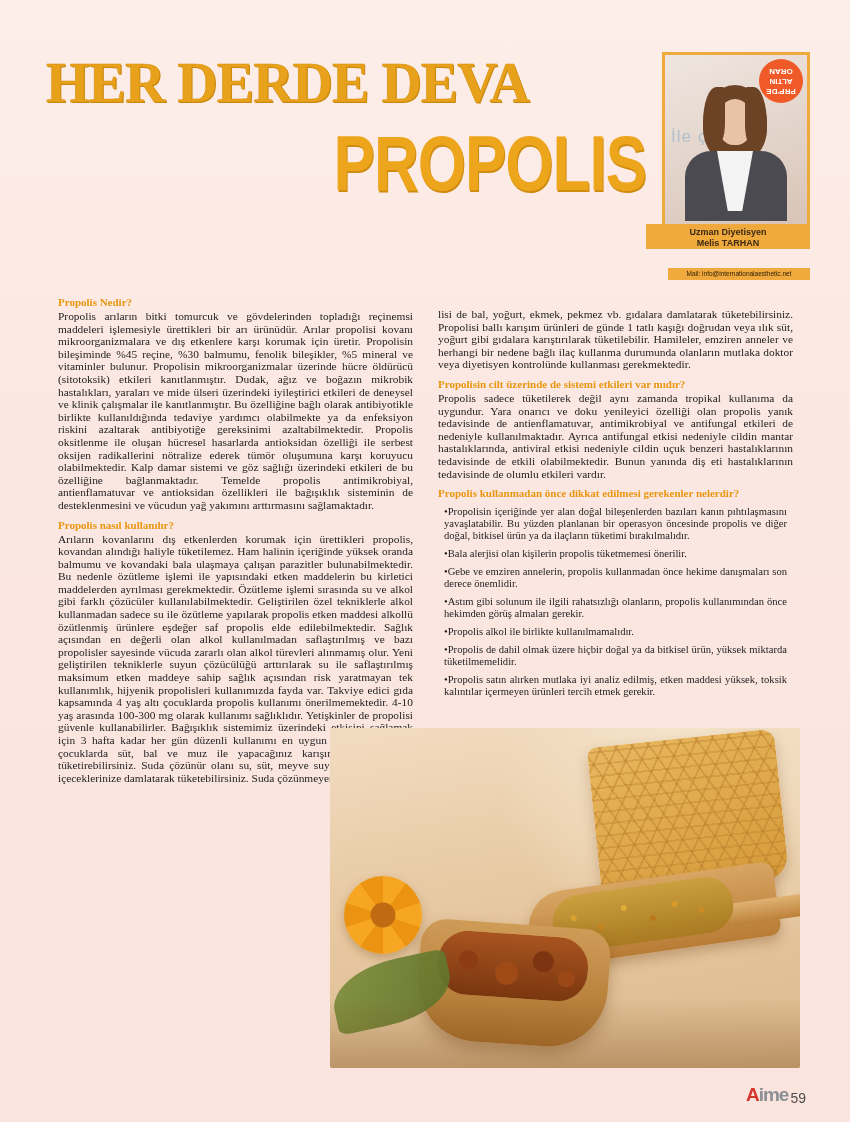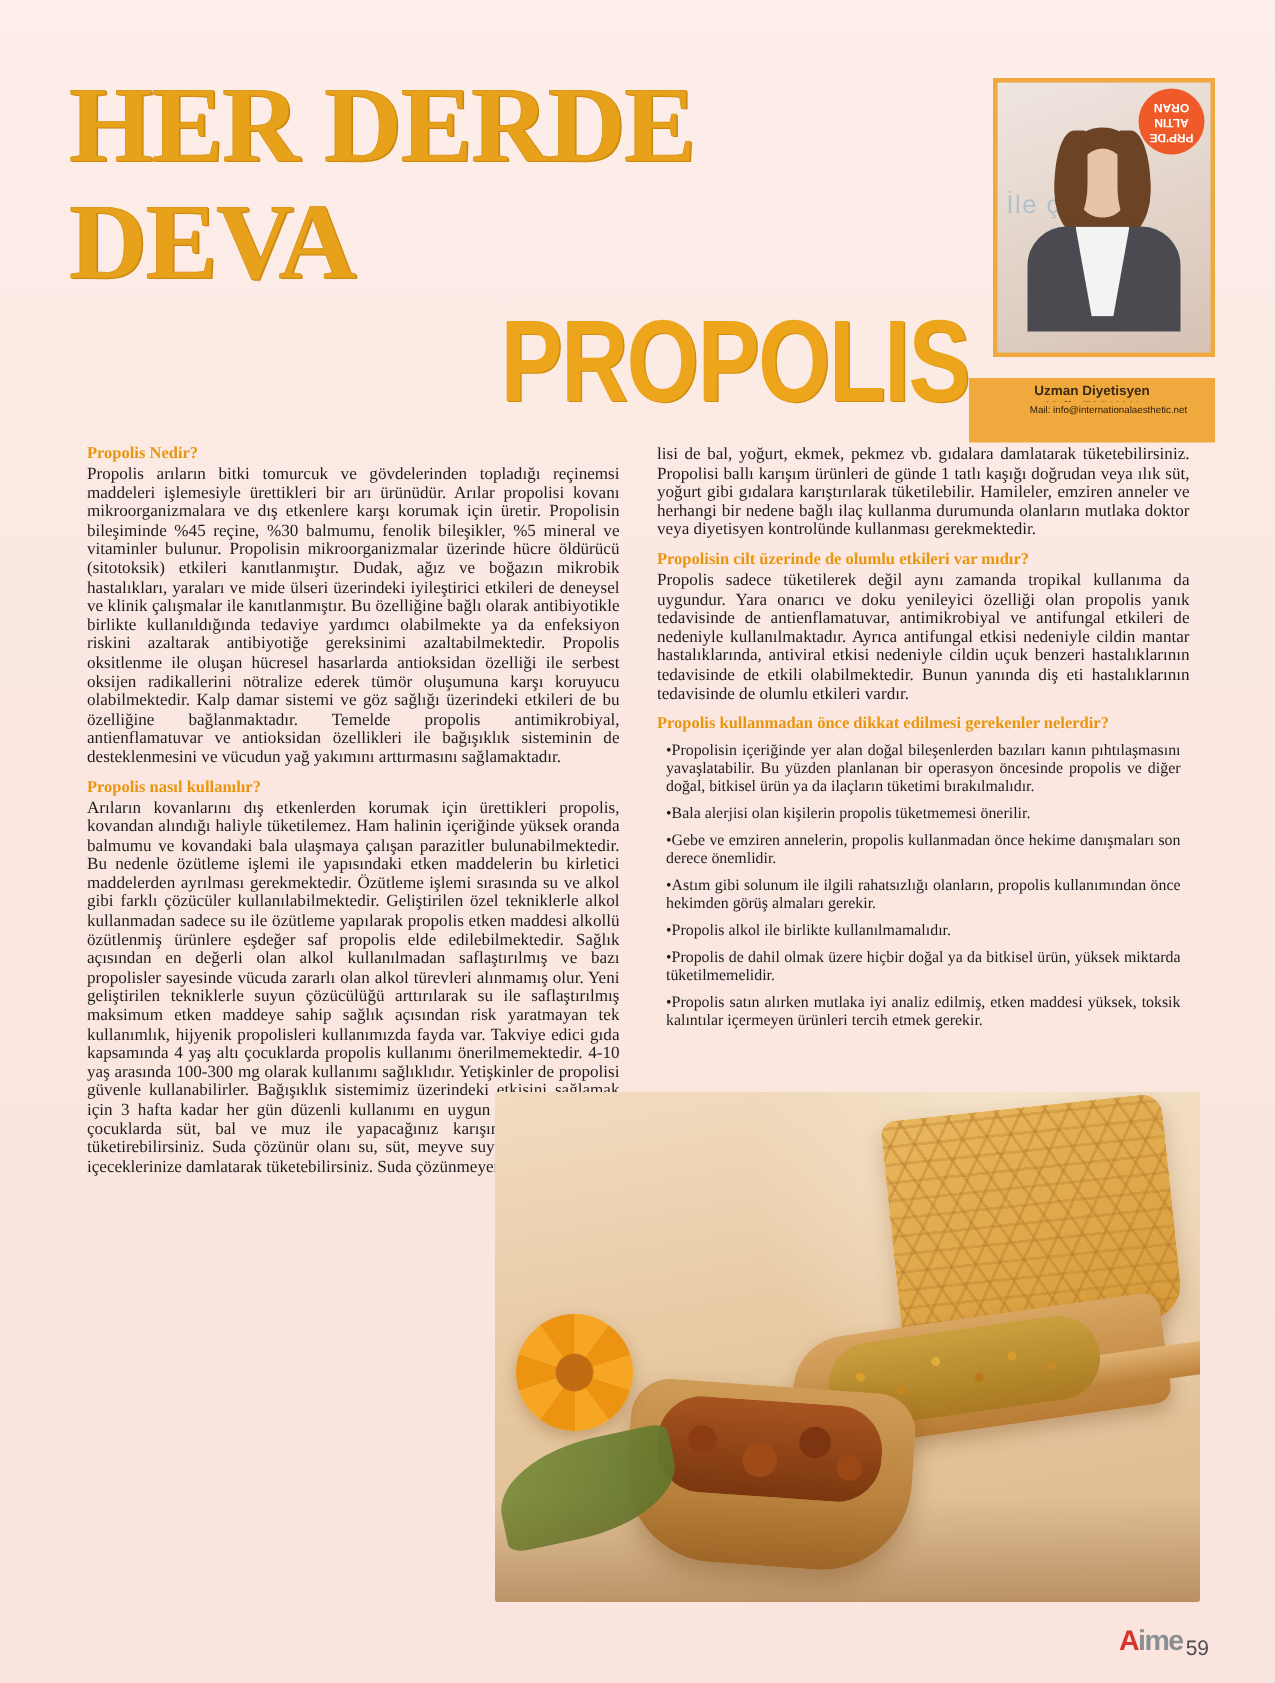--- a/index.html
+++ b/index.html
@@ -32,7 +32,7 @@
   .title-main {
     font-family: "Liberation Serif", serif;
     font-weight: bold;
-    font-size: 72px;
+    font-size: 56px;
     line-height: 78px;
     letter-spacing: -1px;
     color: #e8a11b;

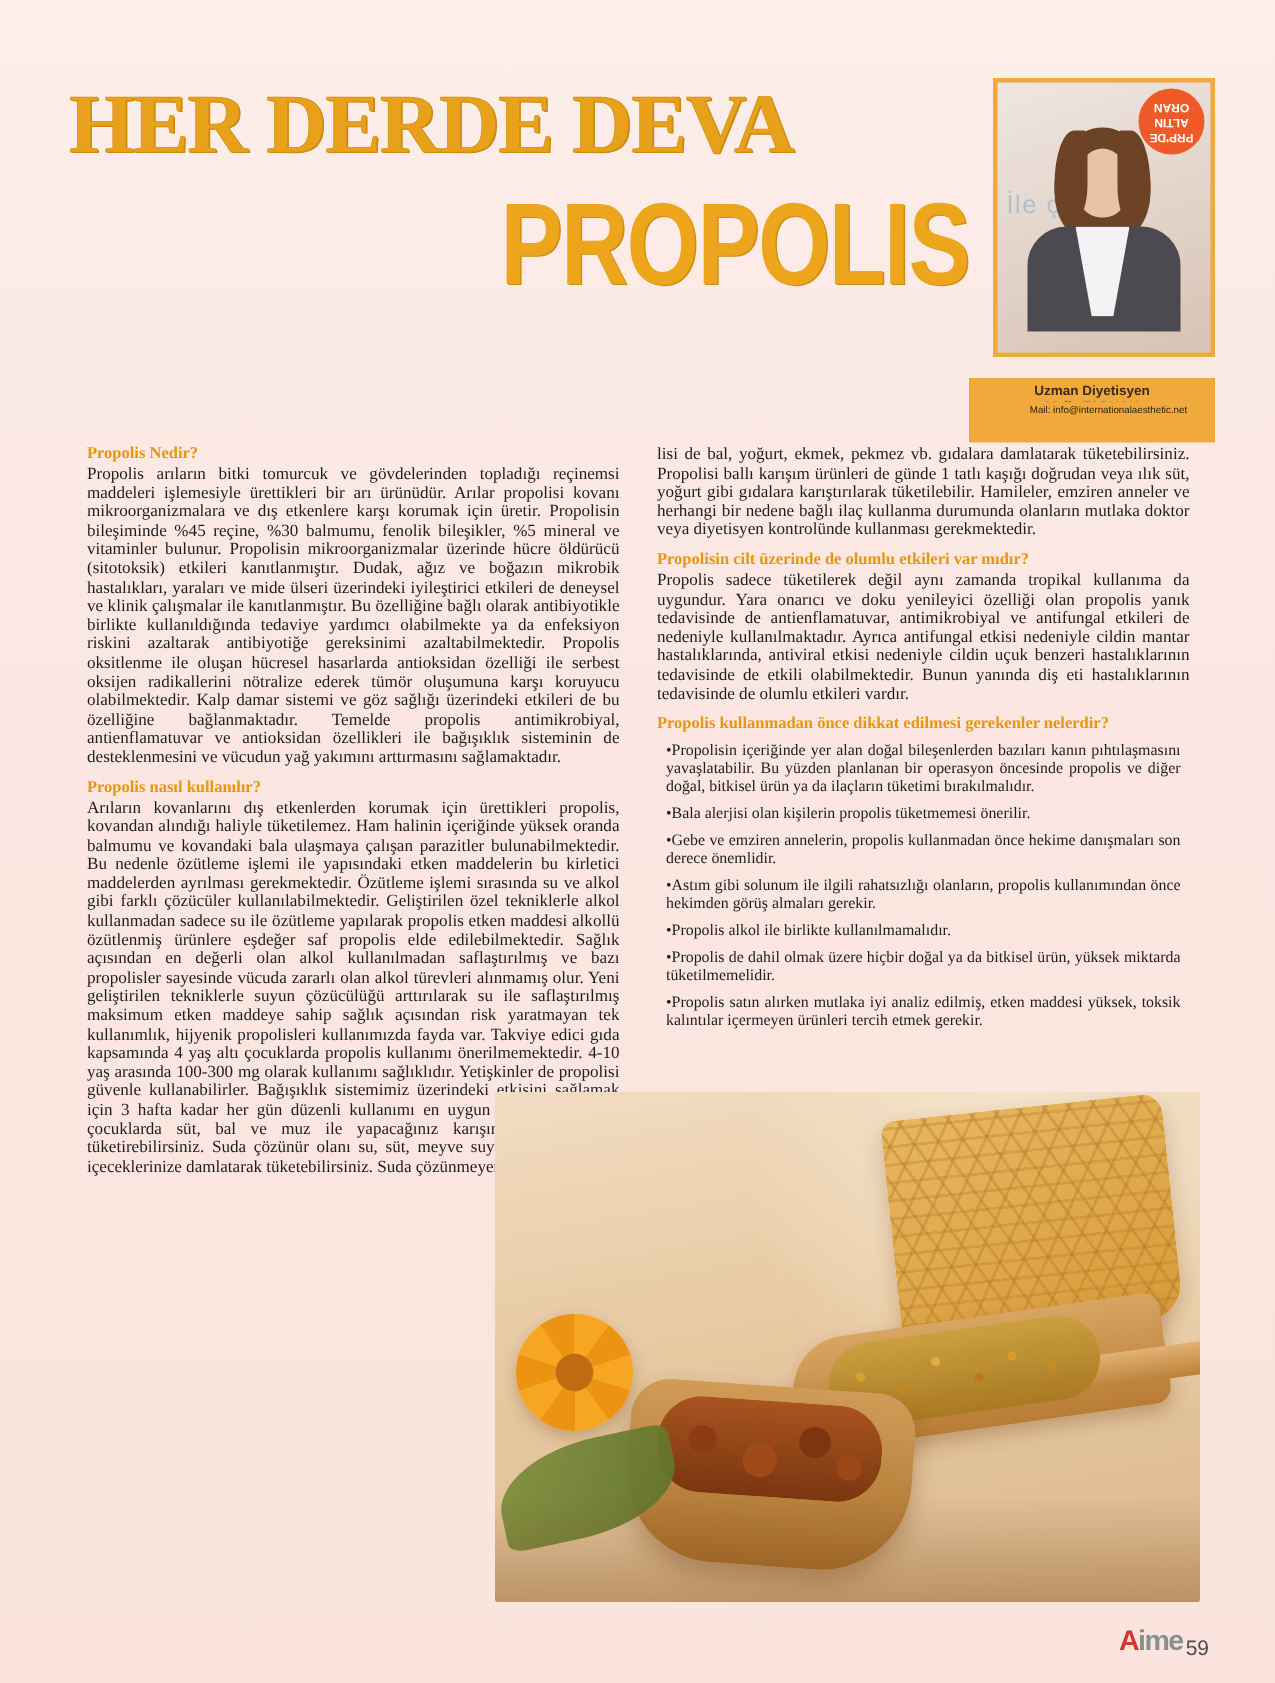--- a/index.html
+++ b/index.html
@@ -142,7 +142,7 @@
   .author-caption {
     position: absolute;
     right: 40px;
-    top: 252px;
+    top: 224px;
     width: 164px;
     background: #f0a93d;
     color: #3b2a12;
@@ -150,7 +150,7 @@
     font-size: 9px;
     font-weight: bold;
     text-align: center;
-    padding: 3px 0 18px 0;
+    padding: 3px 0 0 0;
     line-height: 11px;
   }
   .author-mail {

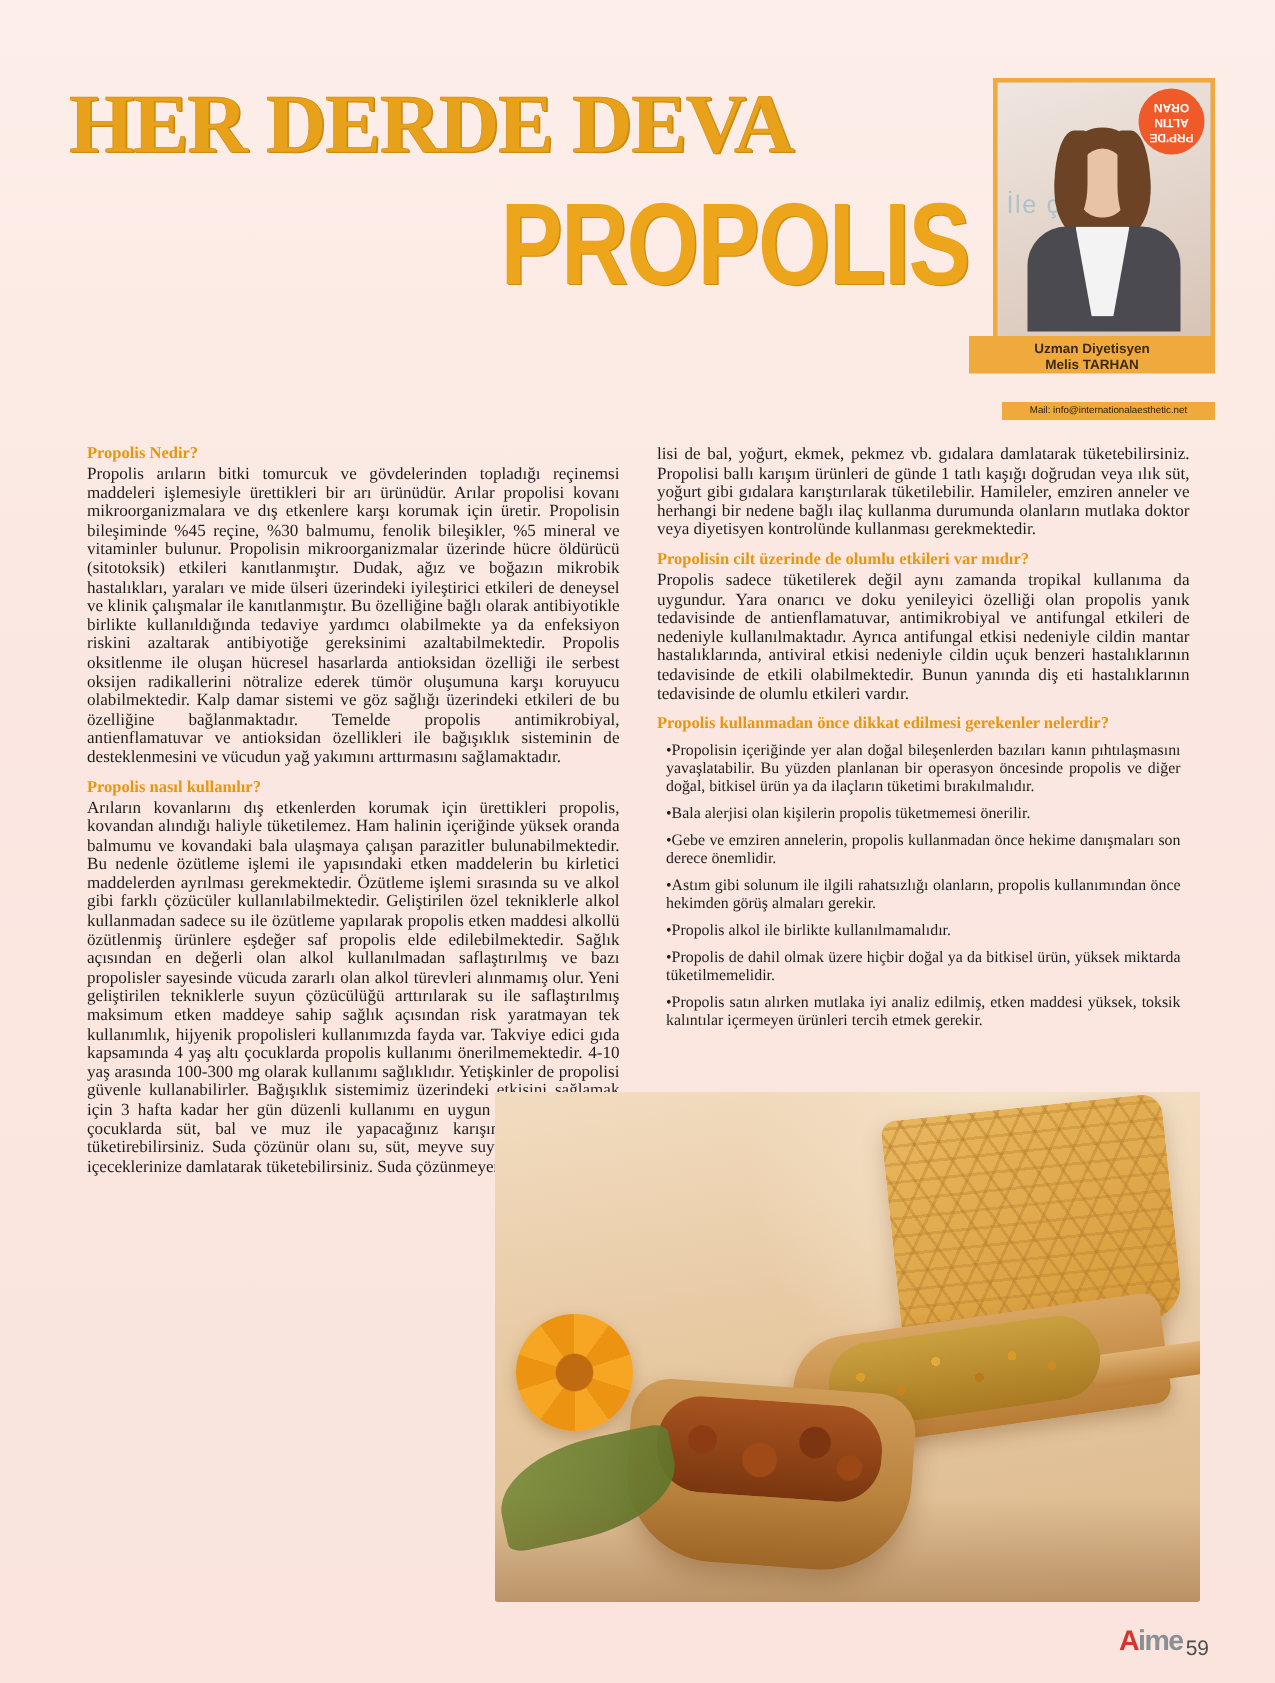--- a/index.html
+++ b/index.html
@@ -177,7 +177,7 @@
   }
   .col p { margin: 0 0 0 0; }
   .col.left  { left: 58px;  top: 296px; width: 355px; }
-  .col.right { left: 438px; top: 297px; width: 355px; }
+  .col.right { left: 438px; top: 308px; width: 355px; }
   .heading {
     color: #e8960f;
     font-family: "Liberation Serif", serif;

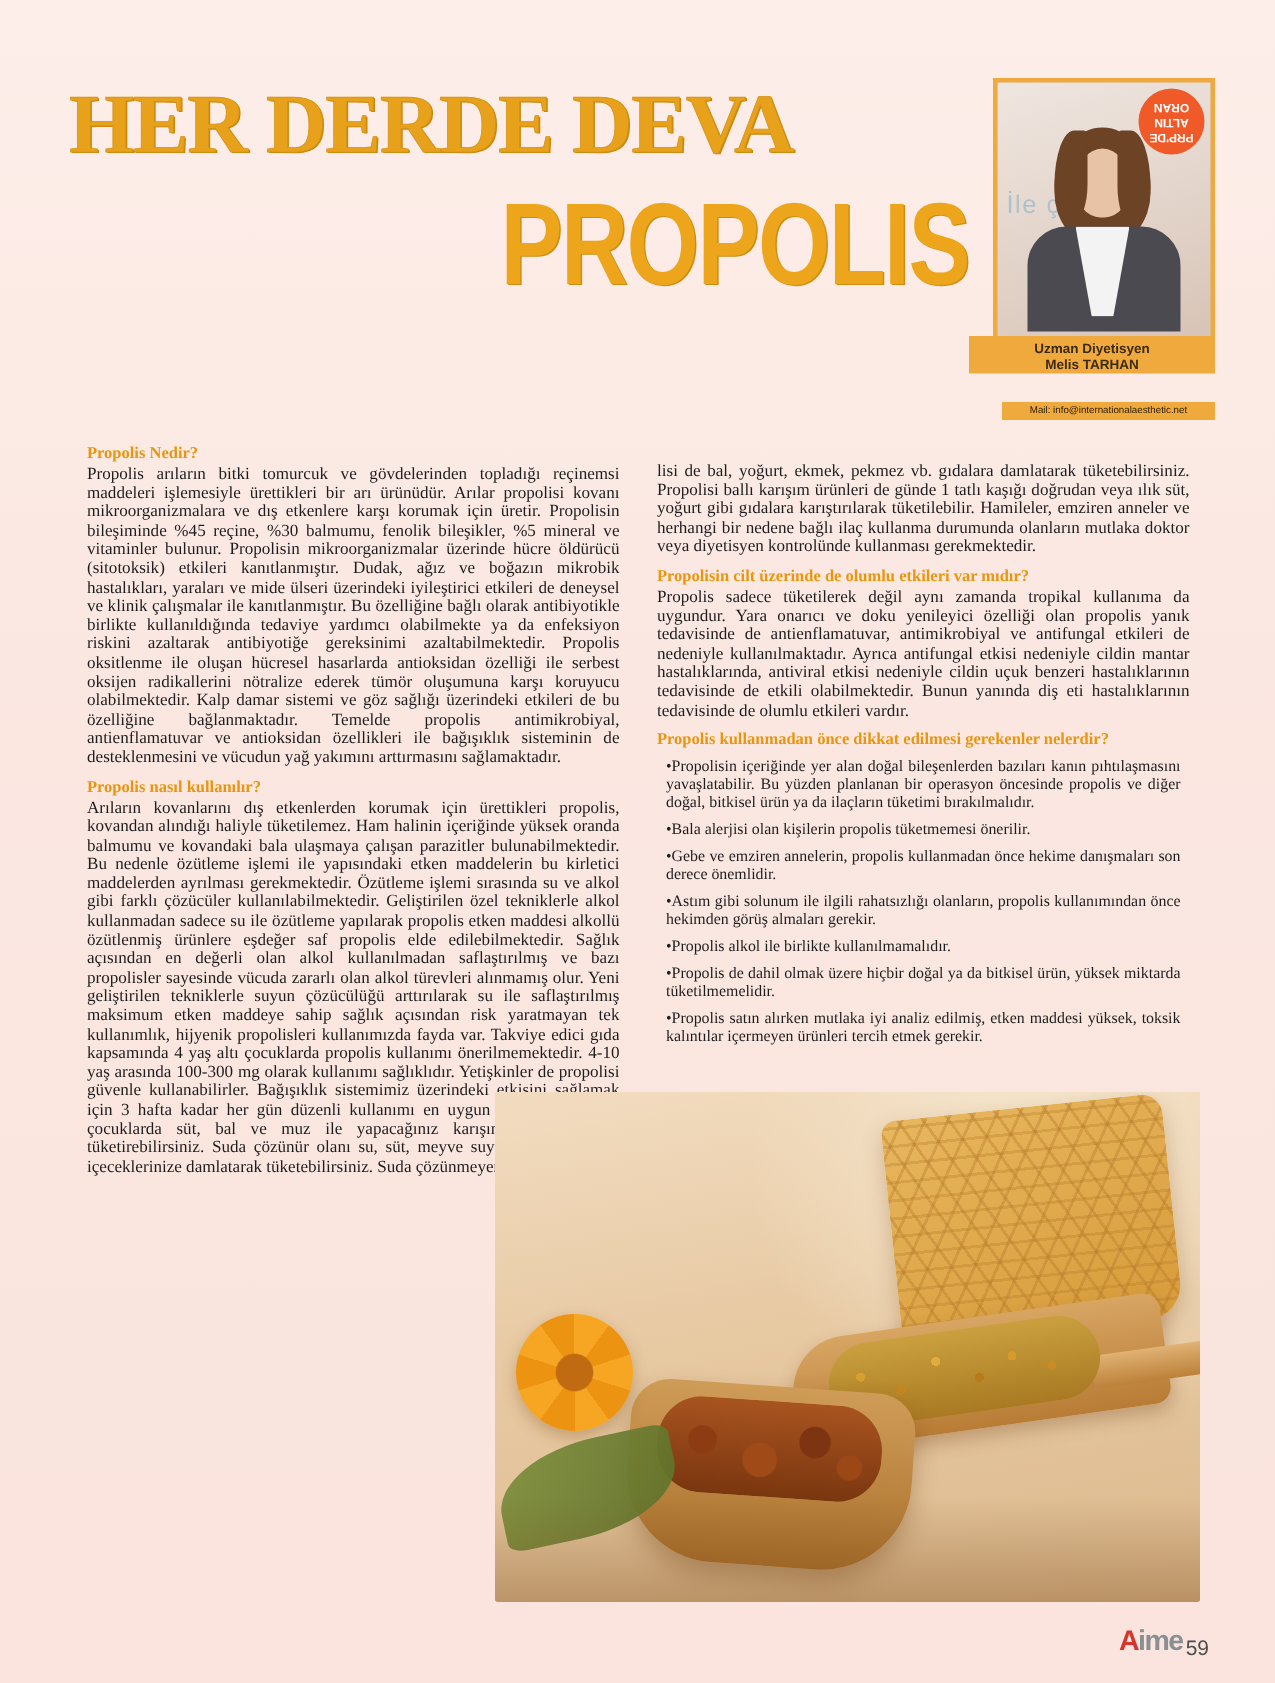--- a/index.html
+++ b/index.html
@@ -368,7 +368,7 @@
   <div class="col right">
     <p>lisi de bal, yoğurt, ekmek, pekmez vb. gıdalara damlatarak tüketebilirsiniz. Propolisi ballı karışım ürünleri de günde 1 tatlı kaşığı doğrudan veya ılık süt, yoğurt gibi gıdalara karıştırılarak tüketilebilir. Hamileler, emziren anneler ve herhangi bir nedene bağlı ilaç kullanma durumunda olanların mutlaka doktor veya diyetisyen kontrolünde kullanması gerekmektedir.</p>
     <div class="gap"></div>
-    <div class="heading">Propolisin cilt üzerinde de olumlu etkileri var mıdır?</div>
+    <div class="heading">Propolisin cilt üzerinde de sistemi etkileri var mıdır?</div>
     <p>Propolis sadece tüketilerek değil aynı zamanda tropikal kullanıma da uygundur. Yara onarıcı ve doku yenileyici özelliği olan propolis yanık tedavisinde de antienflamatuvar, antimikrobiyal ve antifungal etkileri de nedeniyle kullanılmaktadır. Ayrıca antifungal etkisi nedeniyle cildin mantar hastalıklarında, antiviral etkisi nedeniyle cildin uçuk benzeri hastalıklarının tedavisinde de etkili olabilmektedir. Bunun yanında diş eti hastalıklarının tedavisinde de olumlu etkileri vardır.</p>
     <div class="gap"></div>
     <div class="heading">Propolis kullanmadan önce dikkat edilmesi gerekenler nelerdir?</div>

